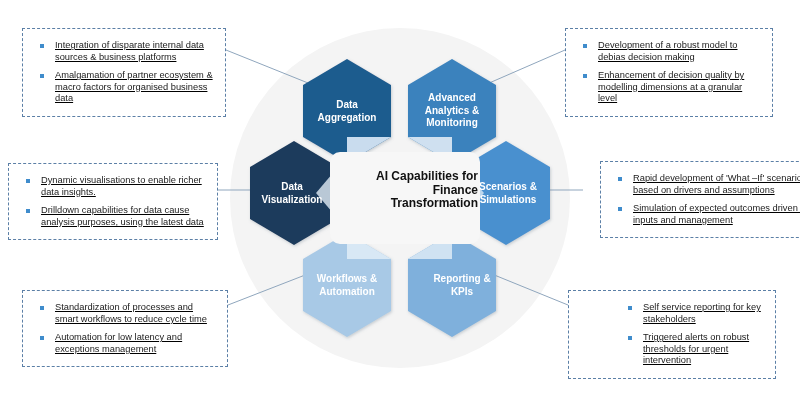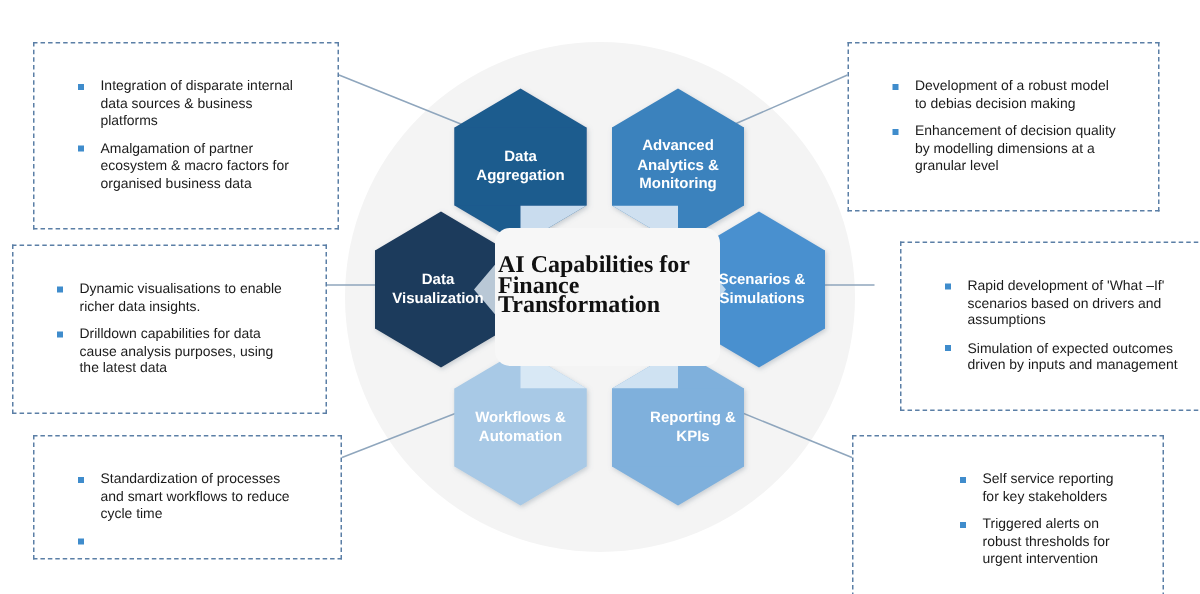--- a/index.html
+++ b/index.html
@@ -32,9 +32,10 @@
     padding: 7px 8px 7px 6px;
   }
   .callout ul {
-    margin: 16px;
+    margin: 4px;
     padding: 0;
     list-style: none;
+    text-decoration: underline;
   }
   .callout li {
     position: relative;

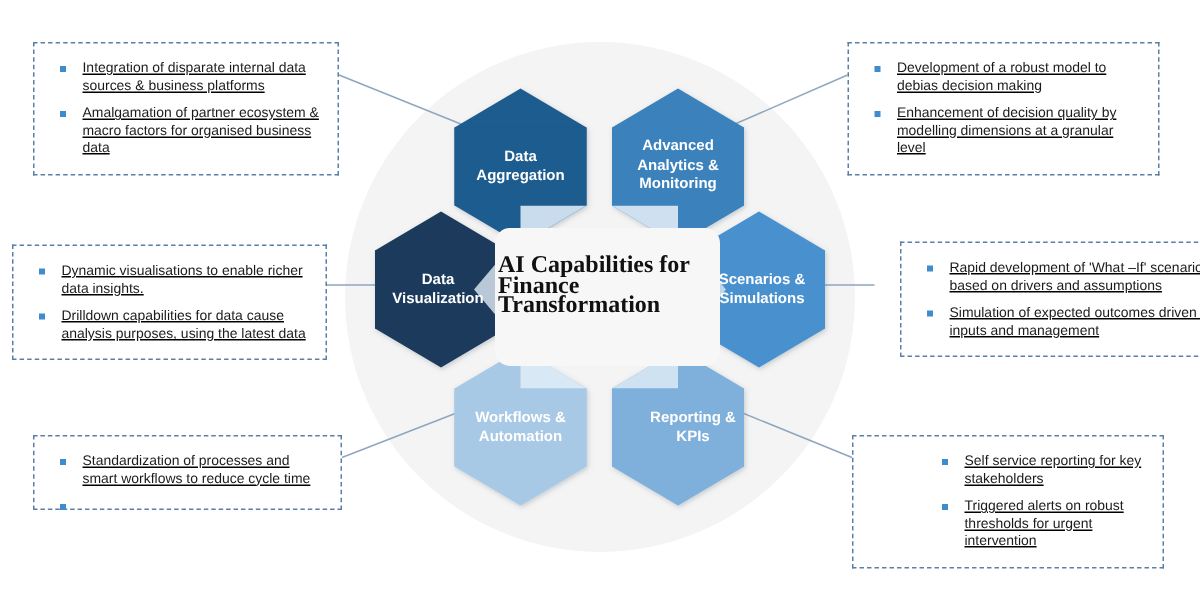--- a/index.html
+++ b/index.html
@@ -81,12 +81,12 @@
     left: 332px;
     top: 170px;
     width: 146px;
-    text-align: left;
+    text-align: right;
     color: #111111;
     font-weight: bold;
-    font-size: 16px;
+    font-size: 12px;
     line-height: 13.5px;
-    font-family: Liberation Serif, serif;
+    font-family: Liberation Sans, sans-serif;
     white-space: pre-line;
   }
 </style>

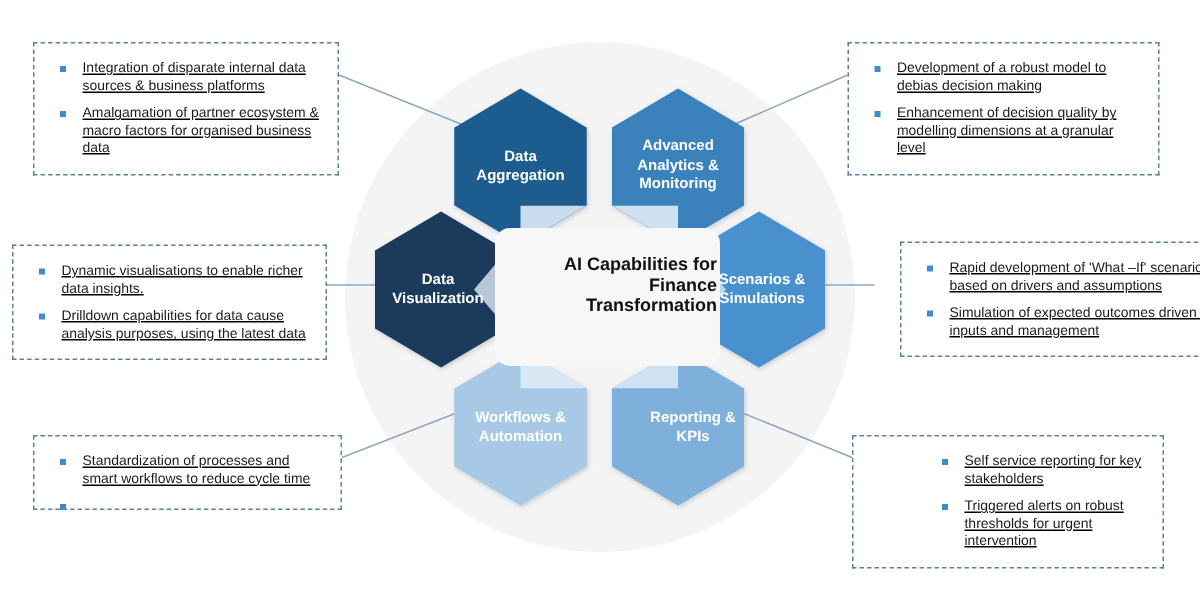--- a/index.html
+++ b/index.html
@@ -233,6 +233,7 @@
     </li>
     <li>
       <span class="bullet"></span>
+      <span>Automation for low latency and exceptions management</span>
     </li>
   </ul>
 </div>

